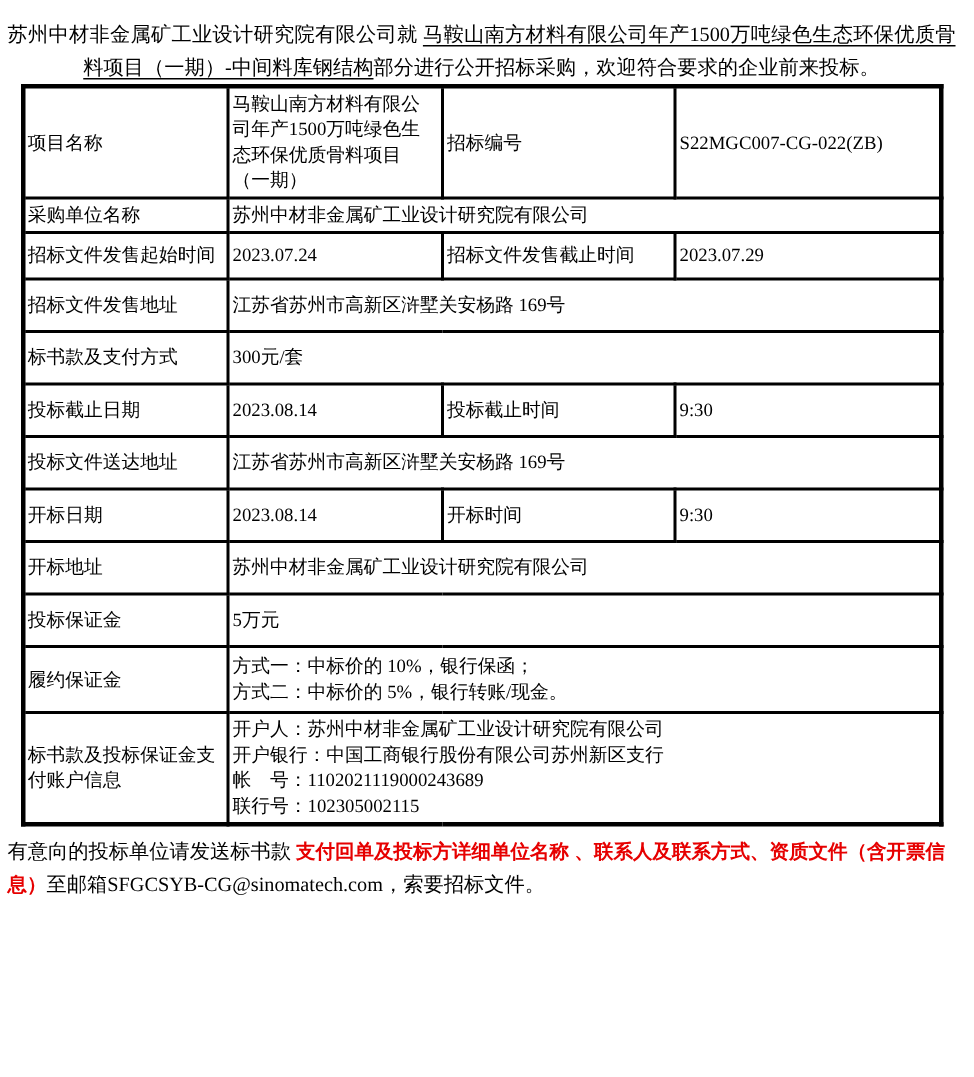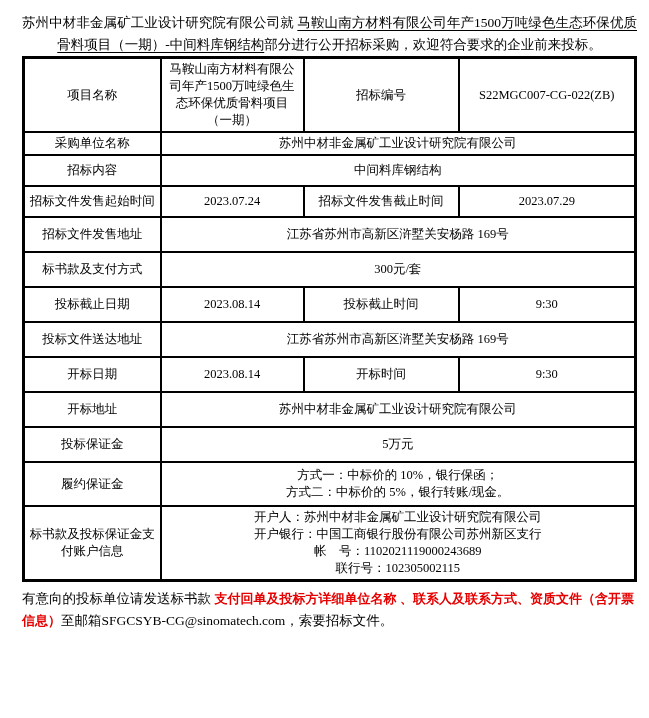--- a/index.html
+++ b/index.html
@@ -13,7 +13,7 @@
     width: 649px;
     height: 718px;
     box-sizing: border-box;
-    padding: 10px 10px 0 20px;
+    padding: 10px 10px 0 3px;
     background: #ffffff;
     overflow: hidden;
   }

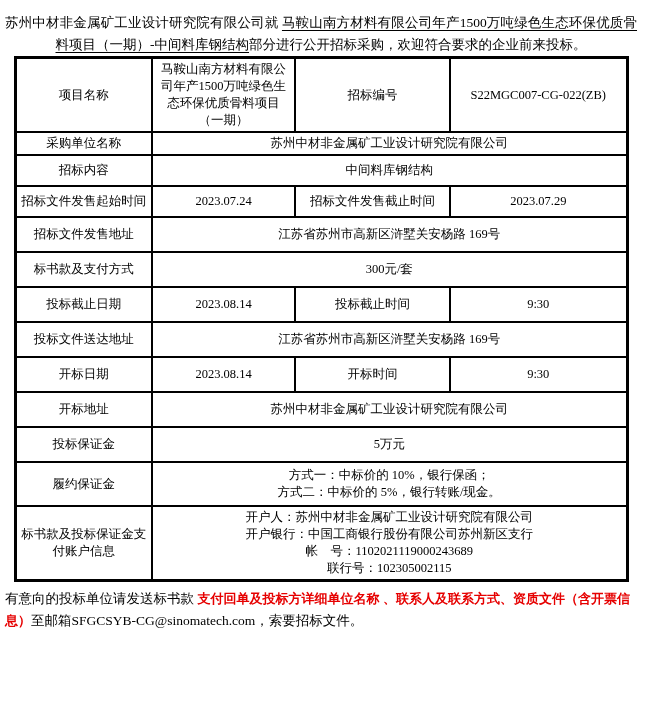--- a/index.html
+++ b/index.html
@@ -44,7 +44,7 @@
   }
   table.announcement td {
     border: 2px solid #000;
-    text-align: center;
+    text-align: left;
     vertical-align: middle;
     padding: 2px 2px;
     line-height: 17px;

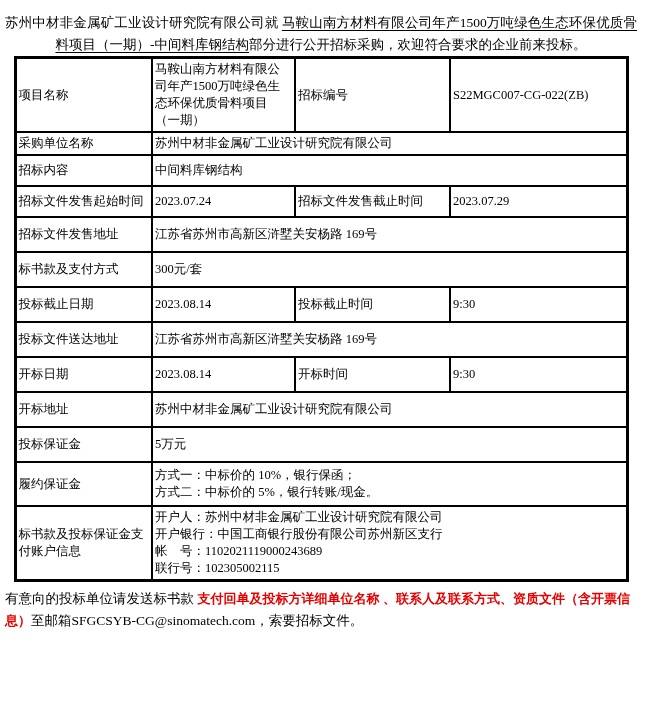--- a/index.html
+++ b/index.html
@@ -90,10 +90,6 @@
         <td colspan="3">苏州中材非金属矿工业设计研究院有限公司</td>
       </tr>
       <tr style="height:31px">
-        <td>招标内容</td>
-        <td colspan="3">中间料库钢结构</td>
-      </tr>
-      <tr style="height:31px">
         <td>招标文件发售起始时间</td>
         <td>2023.07.24</td>
         <td>招标文件发售截止时间</td>

